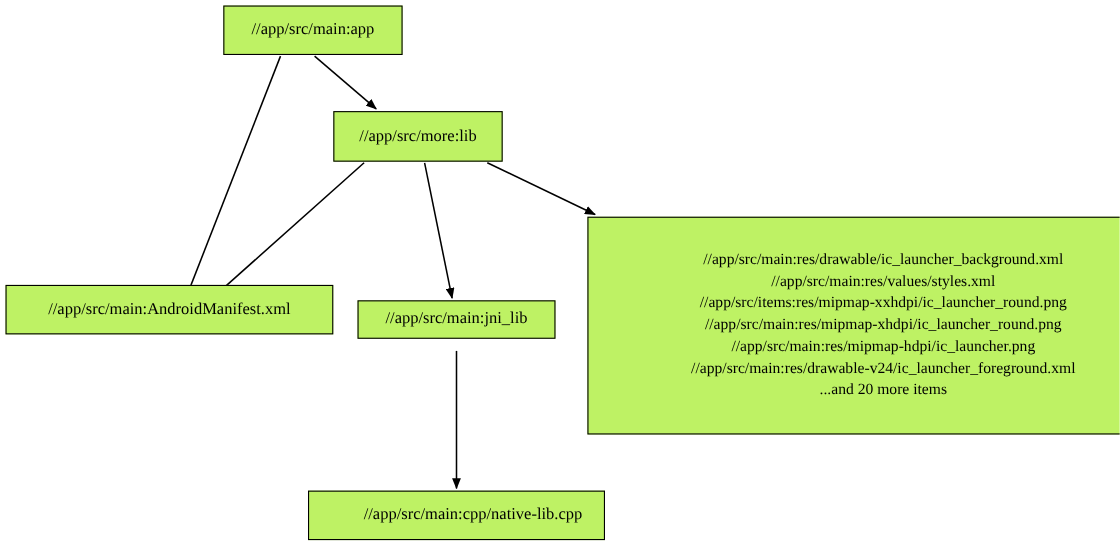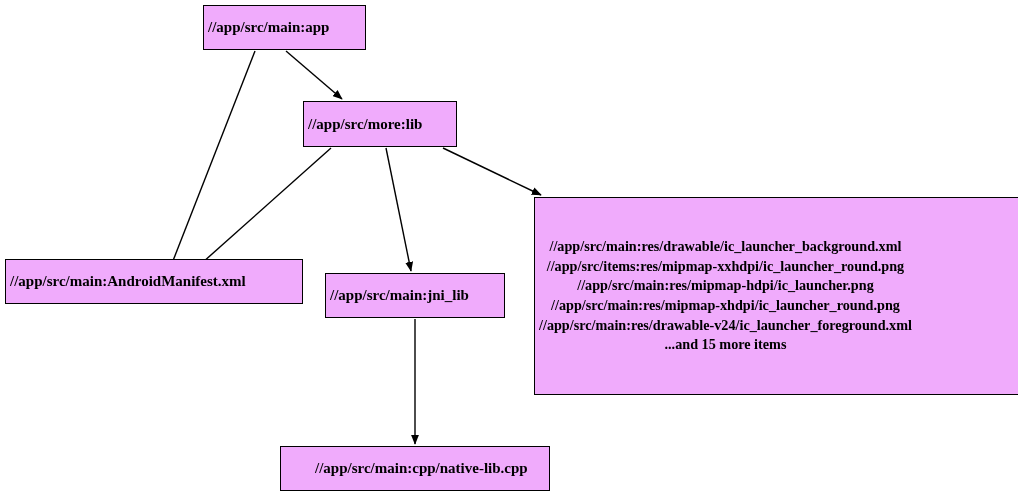--- a/index.html
+++ b/index.html
@@ -26,15 +26,15 @@
     position: absolute;
     box-sizing: border-box;
     border: 1px solid #000000;
-    background: #f0abfc;
+    background: #bef264;
     display: flex;
     align-items: center;
+    justify-content: center;
     text-align: center;
     color: #000000;
     font-size: 15px;
     line-height: 1.0;
     white-space: nowrap;
-    font-weight: bold;
   }
   .node-label {
     display: block;

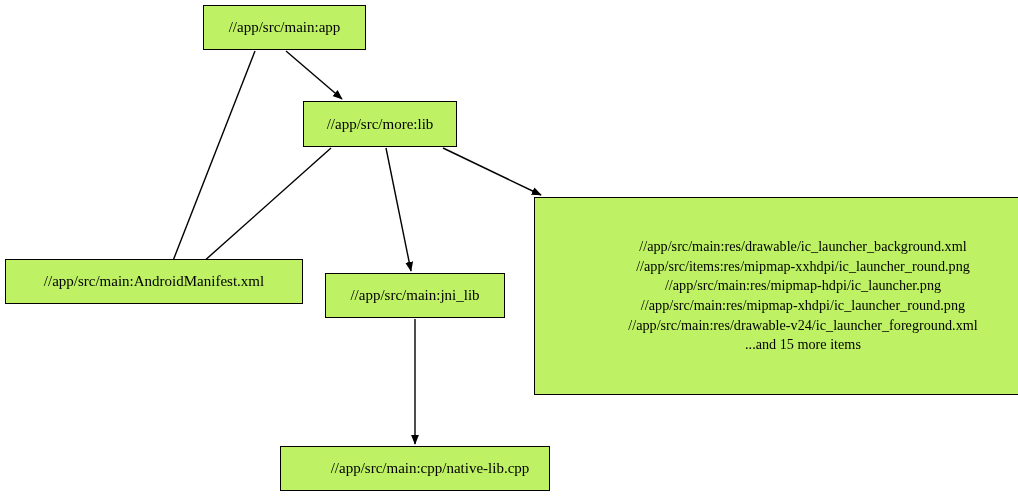--- a/index.html
+++ b/index.html
@@ -97,6 +97,7 @@
   <div class="node node-multiline" style="left: 534px; top: 197px; width: 538px; height: 198px;">
     <span class="node-label" id="res-lines">
         <span class="ml-line">//app/src/main:res/drawable/ic_launcher_background.xml</span>
+        <span class="ml-line">//app/src/main:res/values/styles.xml</span>
         <span class="ml-line">//app/src/items:res/mipmap-xxhdpi/ic_launcher_round.png</span>
         <span class="ml-line">//app/src/main:res/mipmap-hdpi/ic_launcher.png</span>
         <span class="ml-line">//app/src/main:res/mipmap-xhdpi/ic_launcher_round.png</span>

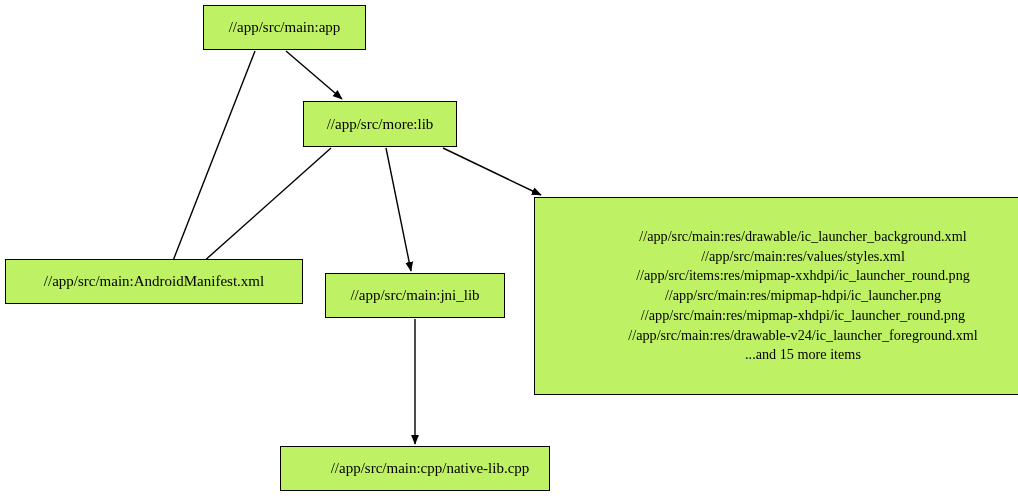--- a/index.html
+++ b/index.html
@@ -86,7 +86,7 @@
     <span class="node-label">//app/src/main:AndroidManifest.xml</span>
   </div>
 
-  <div class="node" style="left: 325px; top: 273px; width: 180px; height: 45px;">
+  <div class="node" style="left: 325px; top: 273px; width: 180px; height: 35px;">
     <span class="node-label">//app/src/main:jni_lib</span>
   </div>
 

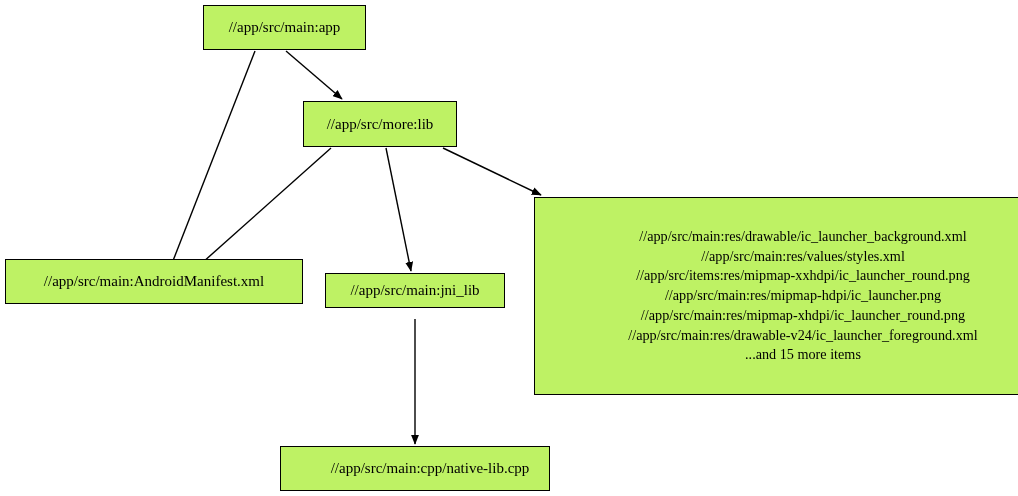--- a/index.html
+++ b/index.html
@@ -99,8 +99,8 @@
         <span class="ml-line">//app/src/main:res/drawable/ic_launcher_background.xml</span>
         <span class="ml-line">//app/src/main:res/values/styles.xml</span>
         <span class="ml-line">//app/src/items:res/mipmap-xxhdpi/ic_launcher_round.png</span>
+        <span class="ml-line">//app/src/main:res/mipmap-xhdpi/ic_launcher_round.png</span>
         <span class="ml-line">//app/src/main:res/mipmap-hdpi/ic_launcher.png</span>
-        <span class="ml-line">//app/src/main:res/mipmap-xhdpi/ic_launcher_round.png</span>
         <span class="ml-line">//app/src/main:res/drawable-v24/ic_launcher_foreground.xml</span>
         <span class="ml-line">...and 15 more items</span>
       </span>

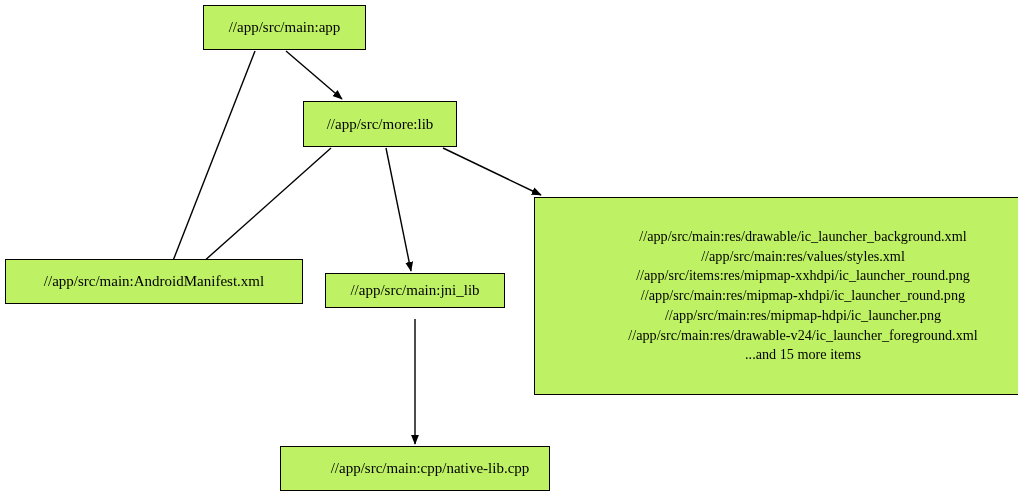--- a/index.html
+++ b/index.html
@@ -102,7 +102,7 @@
         <span class="ml-line">//app/src/main:res/mipmap-xhdpi/ic_launcher_round.png</span>
         <span class="ml-line">//app/src/main:res/mipmap-hdpi/ic_launcher.png</span>
         <span class="ml-line">//app/src/main:res/drawable-v24/ic_launcher_foreground.xml</span>
-        <span class="ml-line">...and 15 more items</span>
+        <span class="ml-line">...and 20 more items</span>
       </span>
   </div>
 

